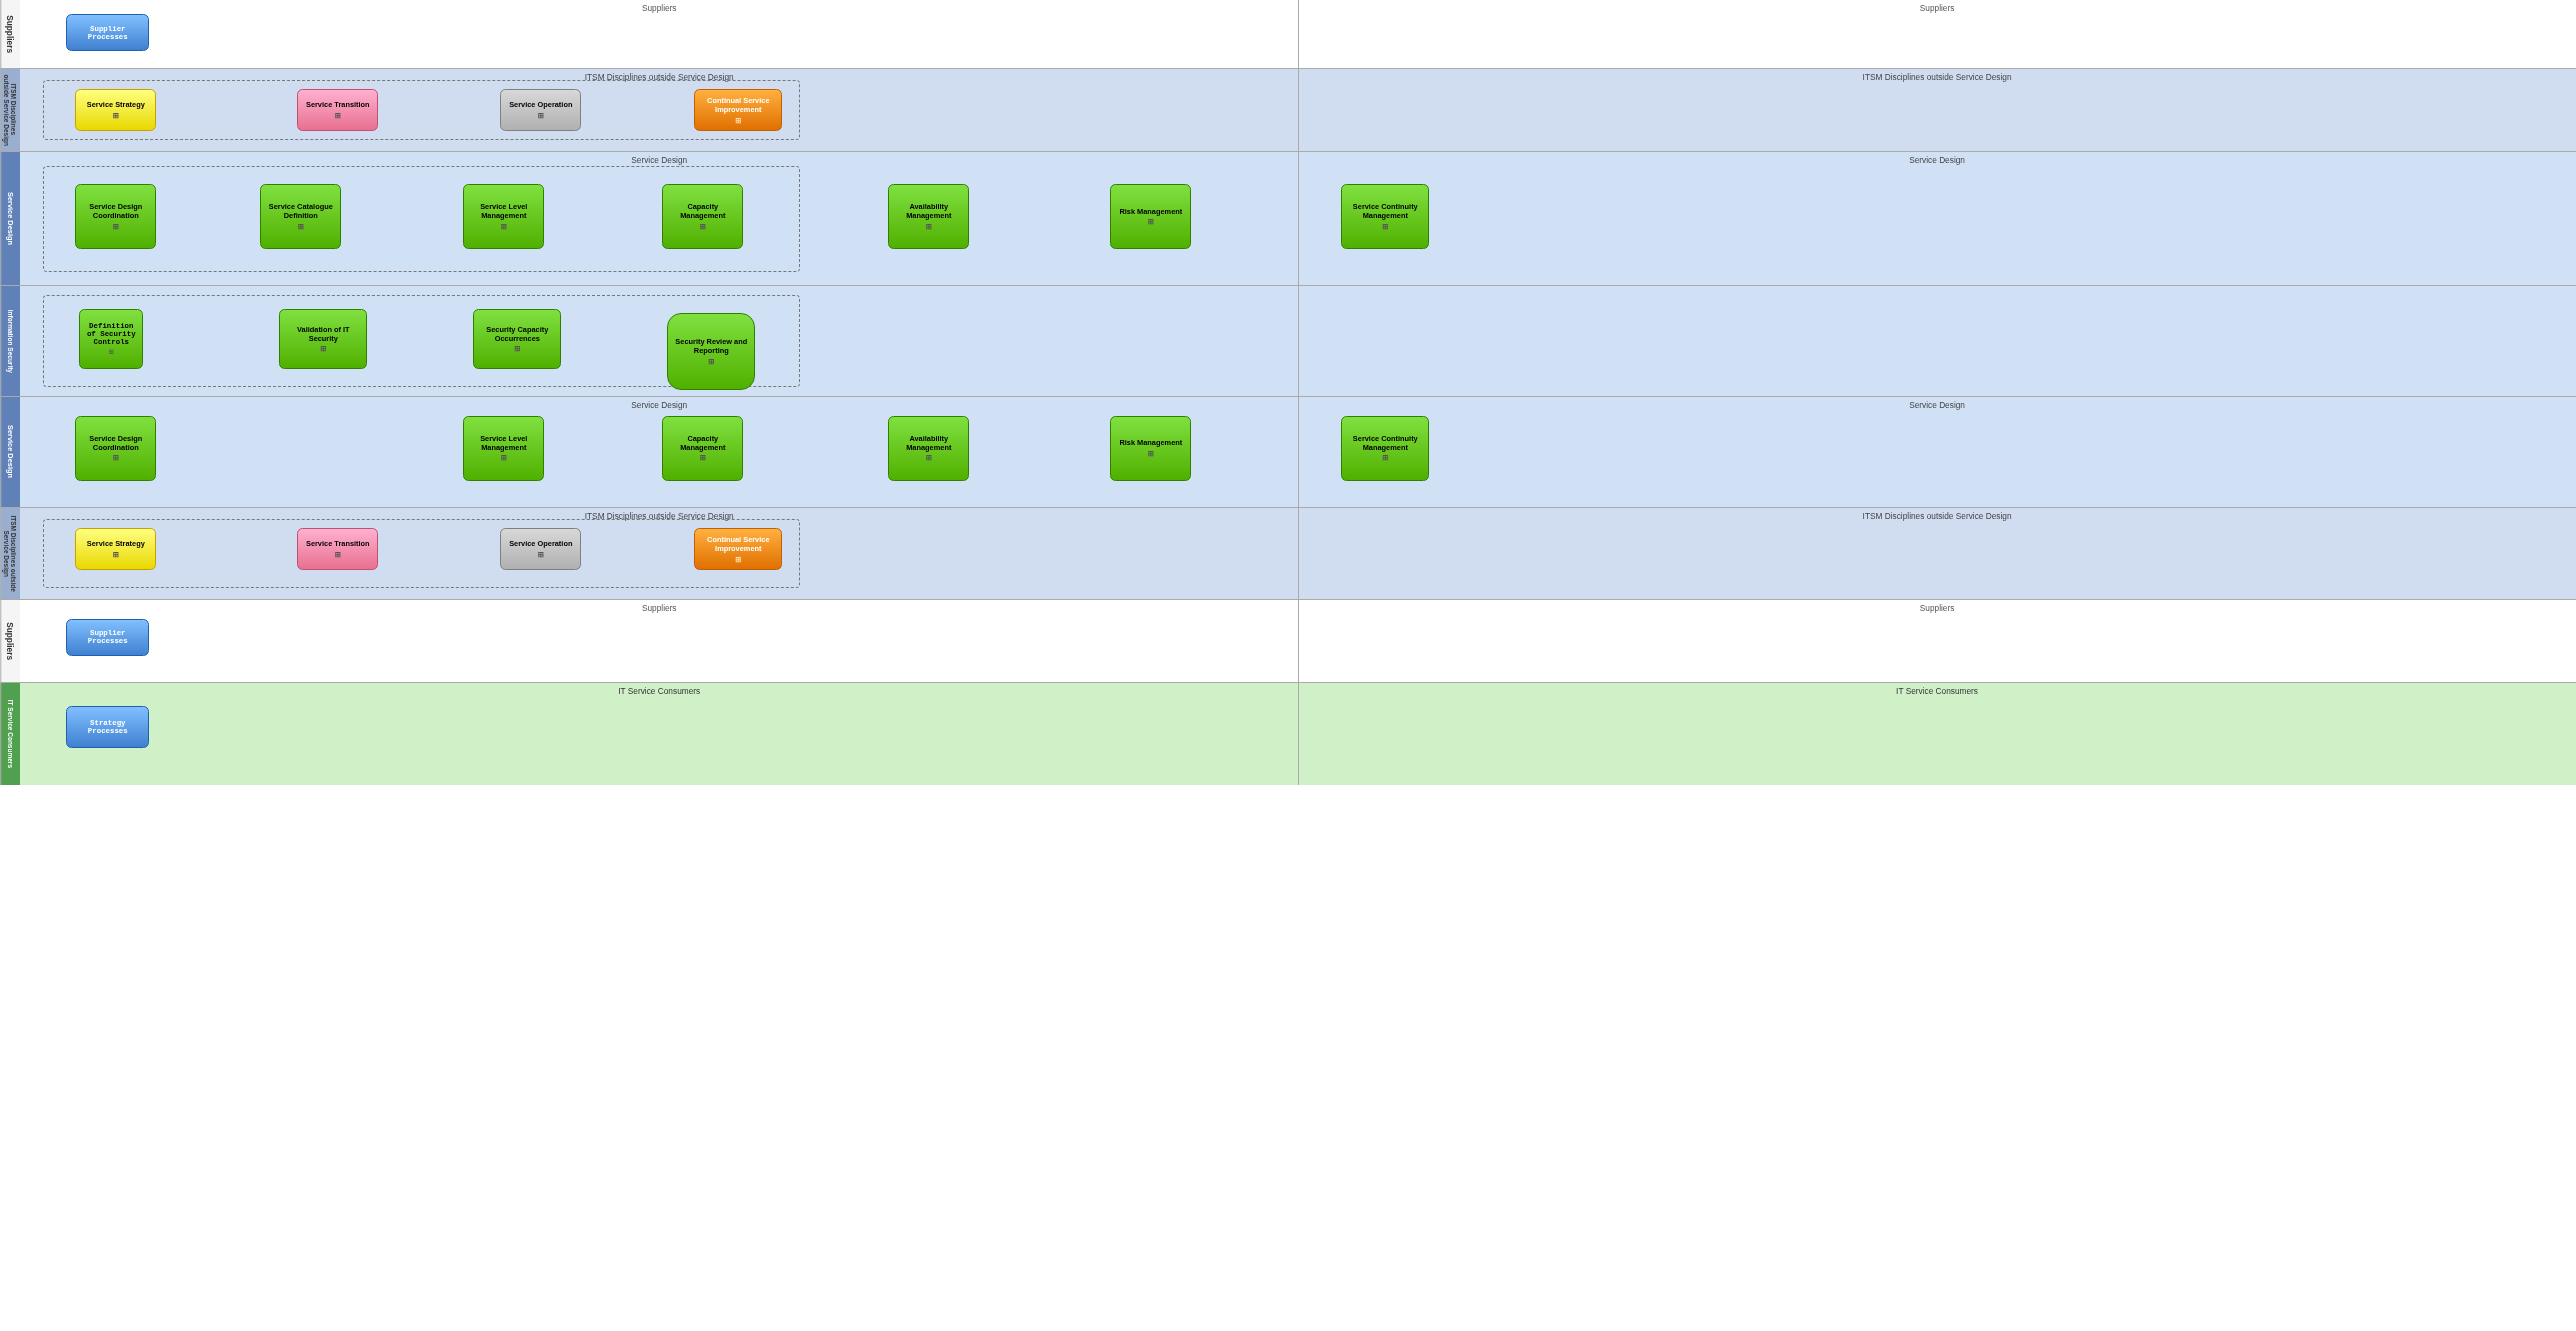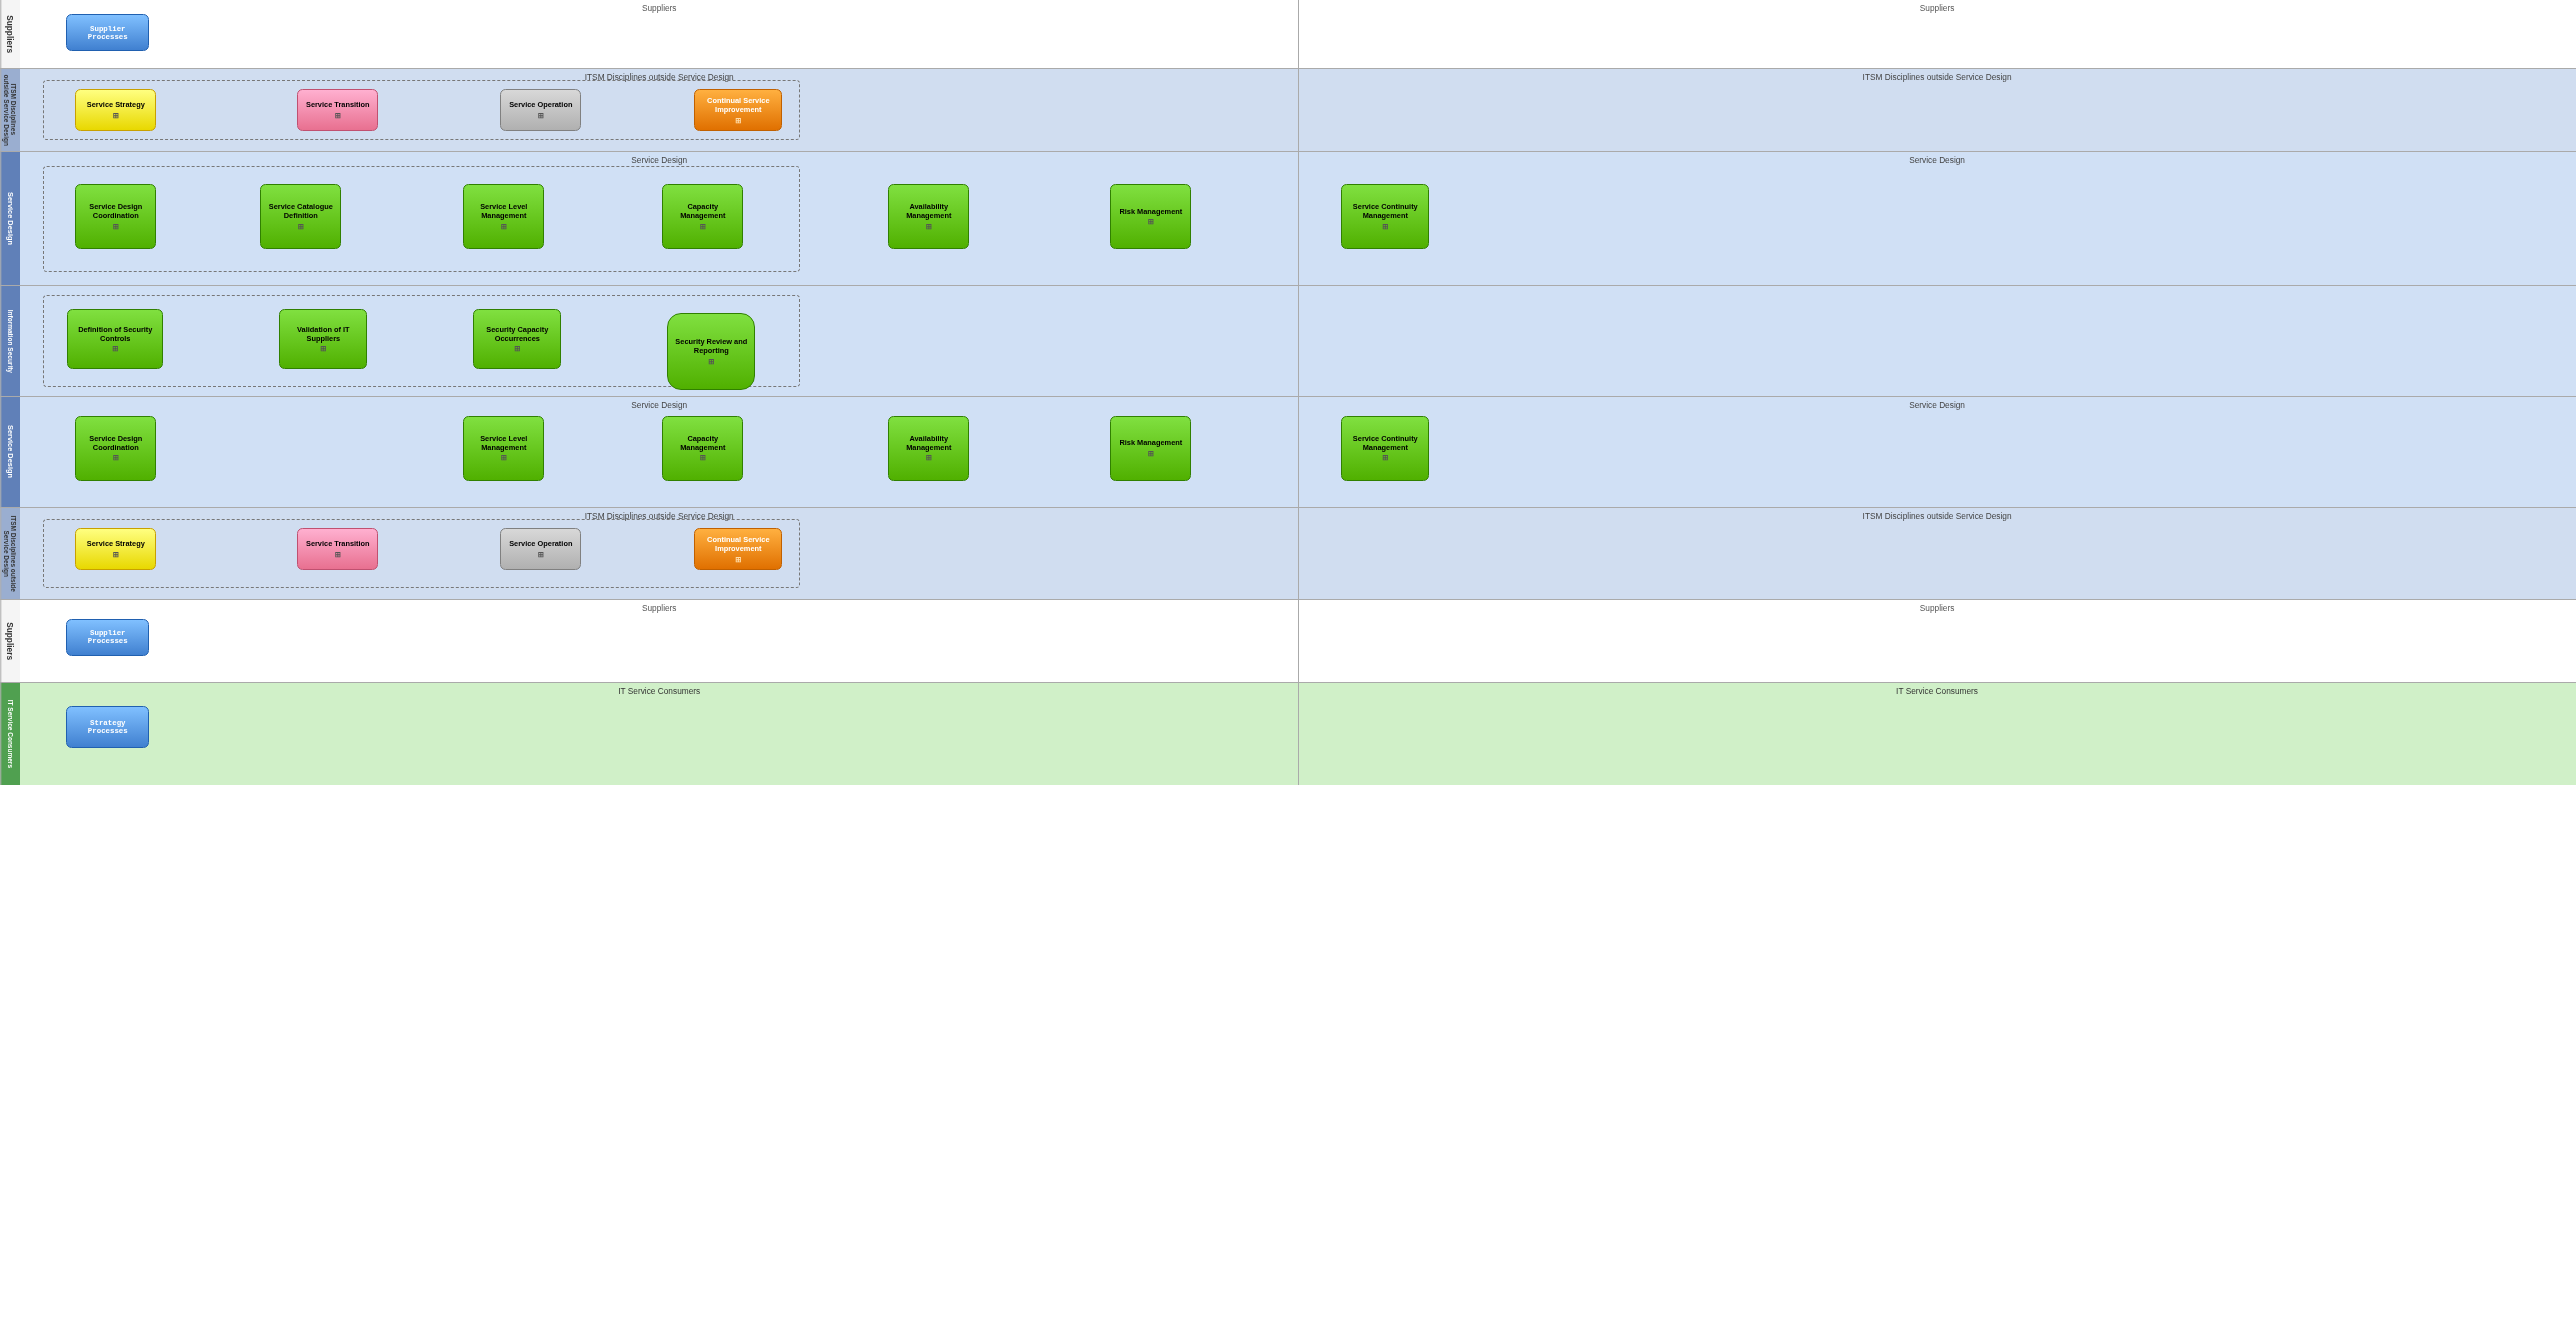--- a/index.html
+++ b/index.html
@@ -189,7 +189,7 @@
 
       <div style="position:absolute; left:23px; top:9.2px; width:757px; height:92px; border:0.9px dashed #777; border-radius:3.7px;"></div>
 
-      <div class="process-box green-box" style="left:47px; top:23px; width:96px; height:60px; font-size:7.4px;">
+      <div class="process-box green-box" style="left:59px; top:23px; width:64px; height:60px; font-size:7.4px;font-family:Liberation Mono, monospace;">
         <span>Definition of Security Controls</span>
         <span class="expand-icon">⊞</span>
       </div>

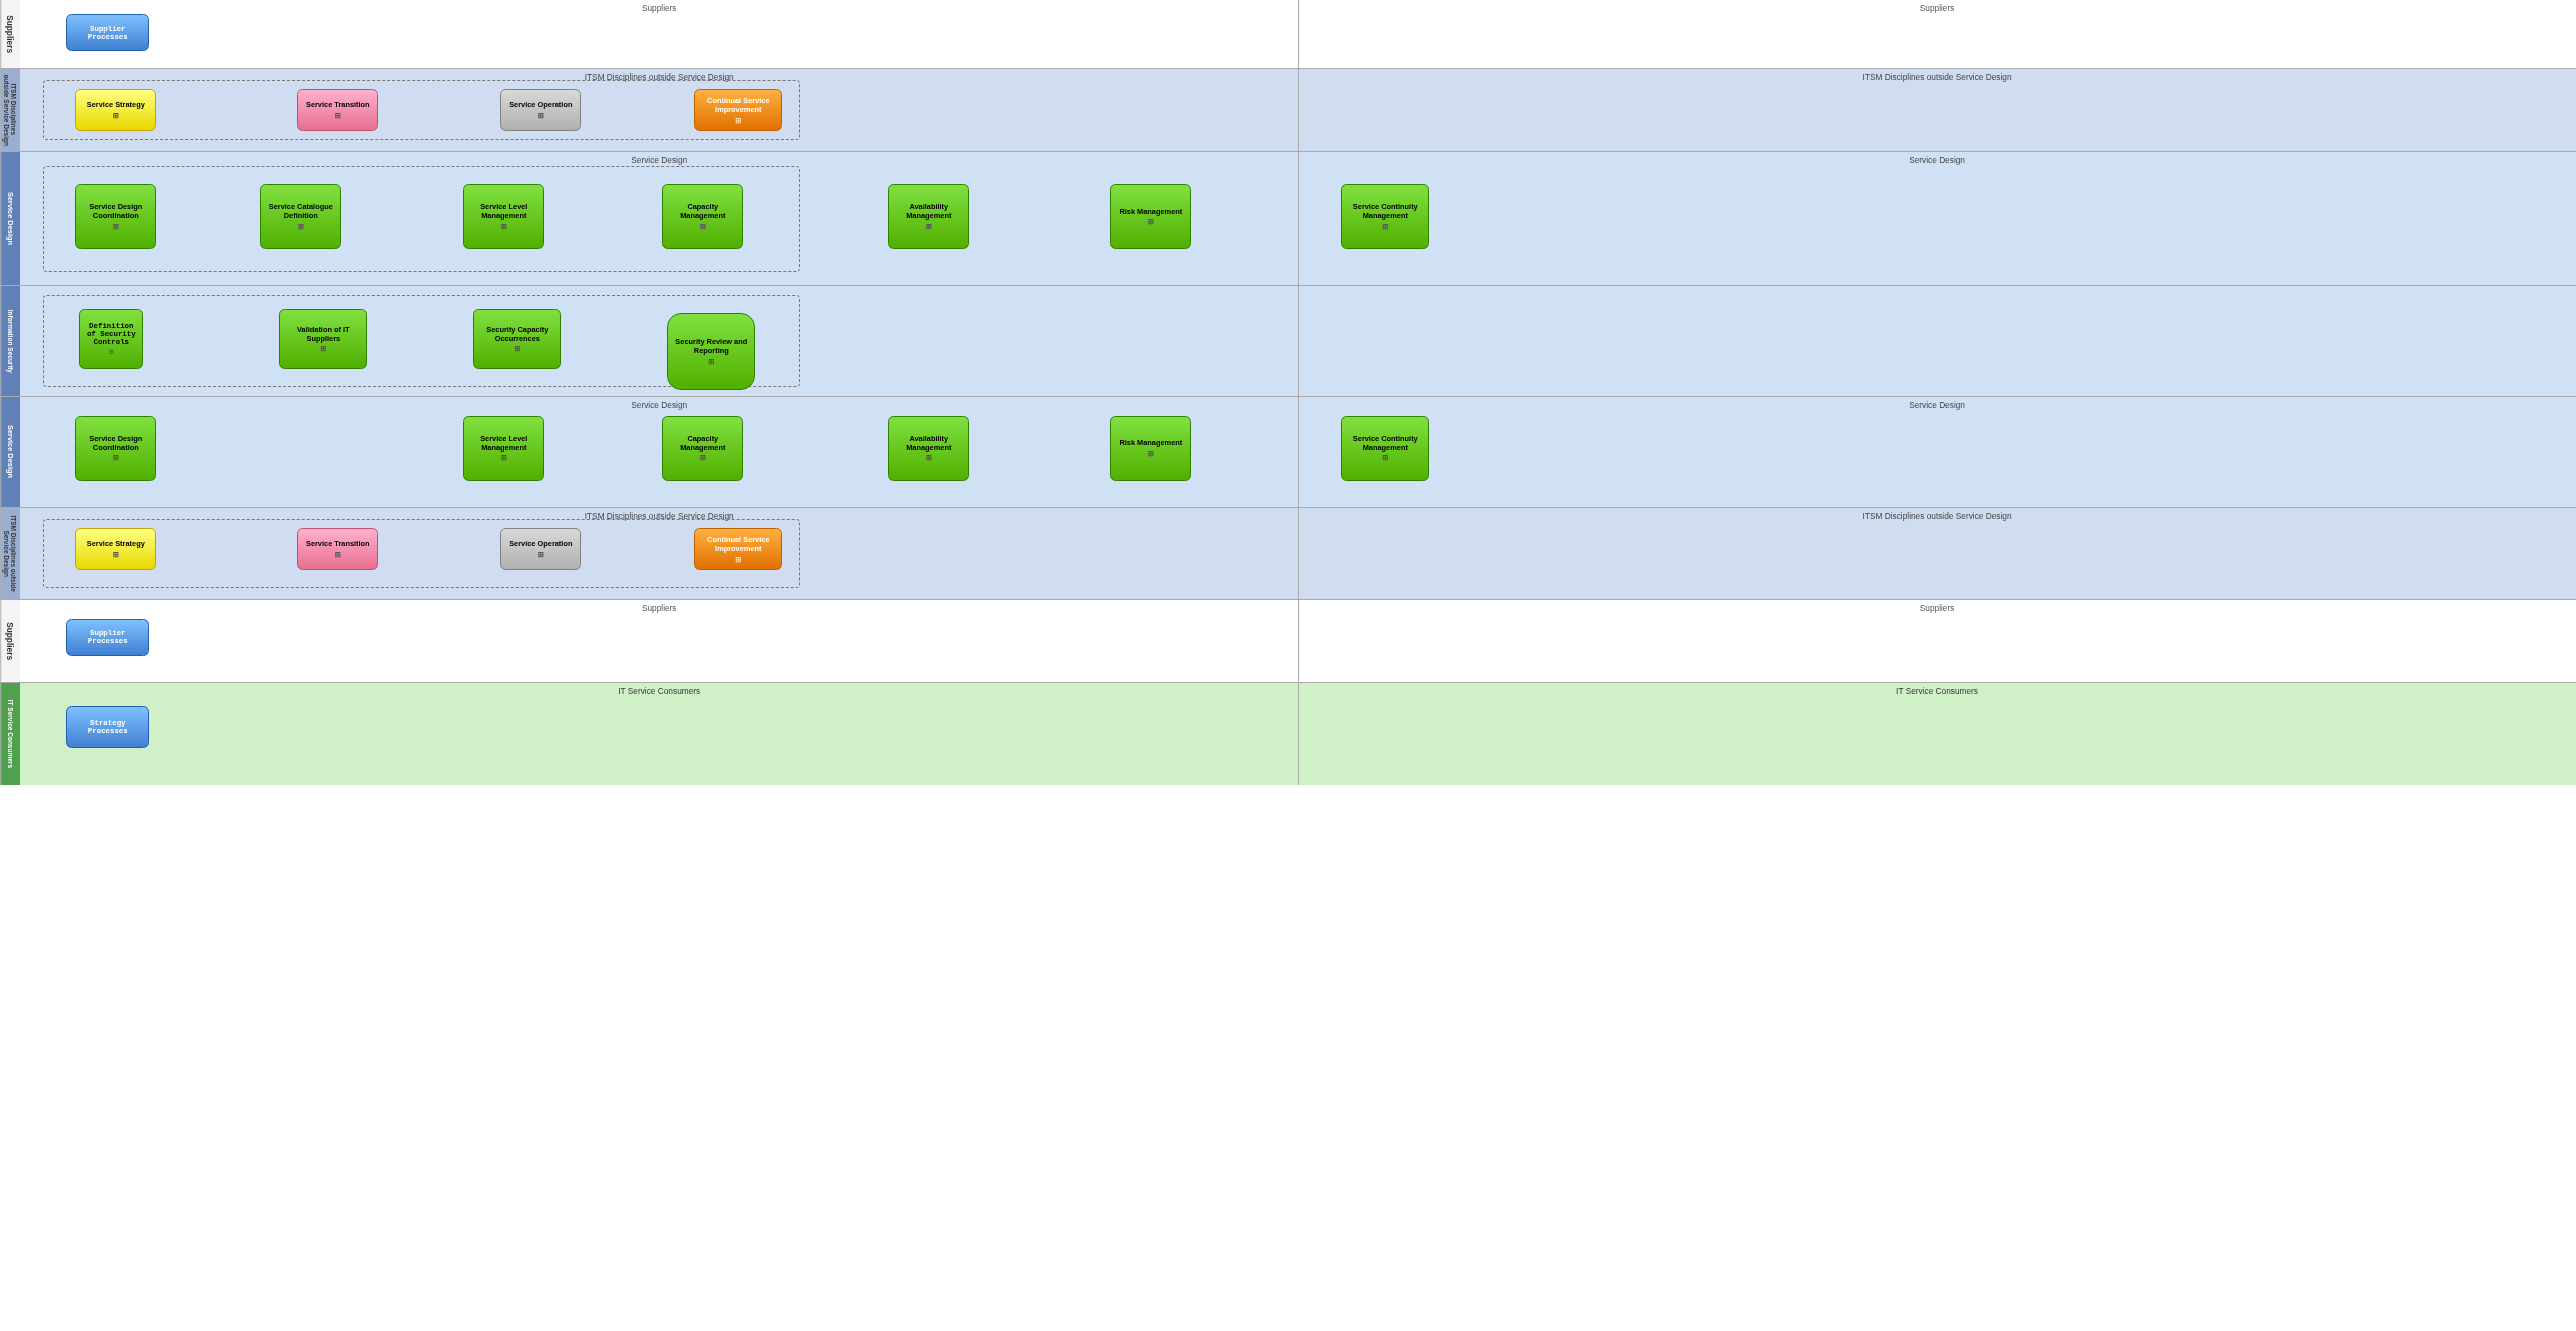--- a/index.html
+++ b/index.html
@@ -195,7 +195,7 @@
       </div>
 
       <div class="process-box green-box" style="left:259px; top:23px; width:88px; height:60px; font-size:7.4px;">
-        <span>Validation of IT Suppliers</span>
+        <span>Validation of IT Security</span>
         <span class="expand-icon">⊞</span>
       </div>
 

